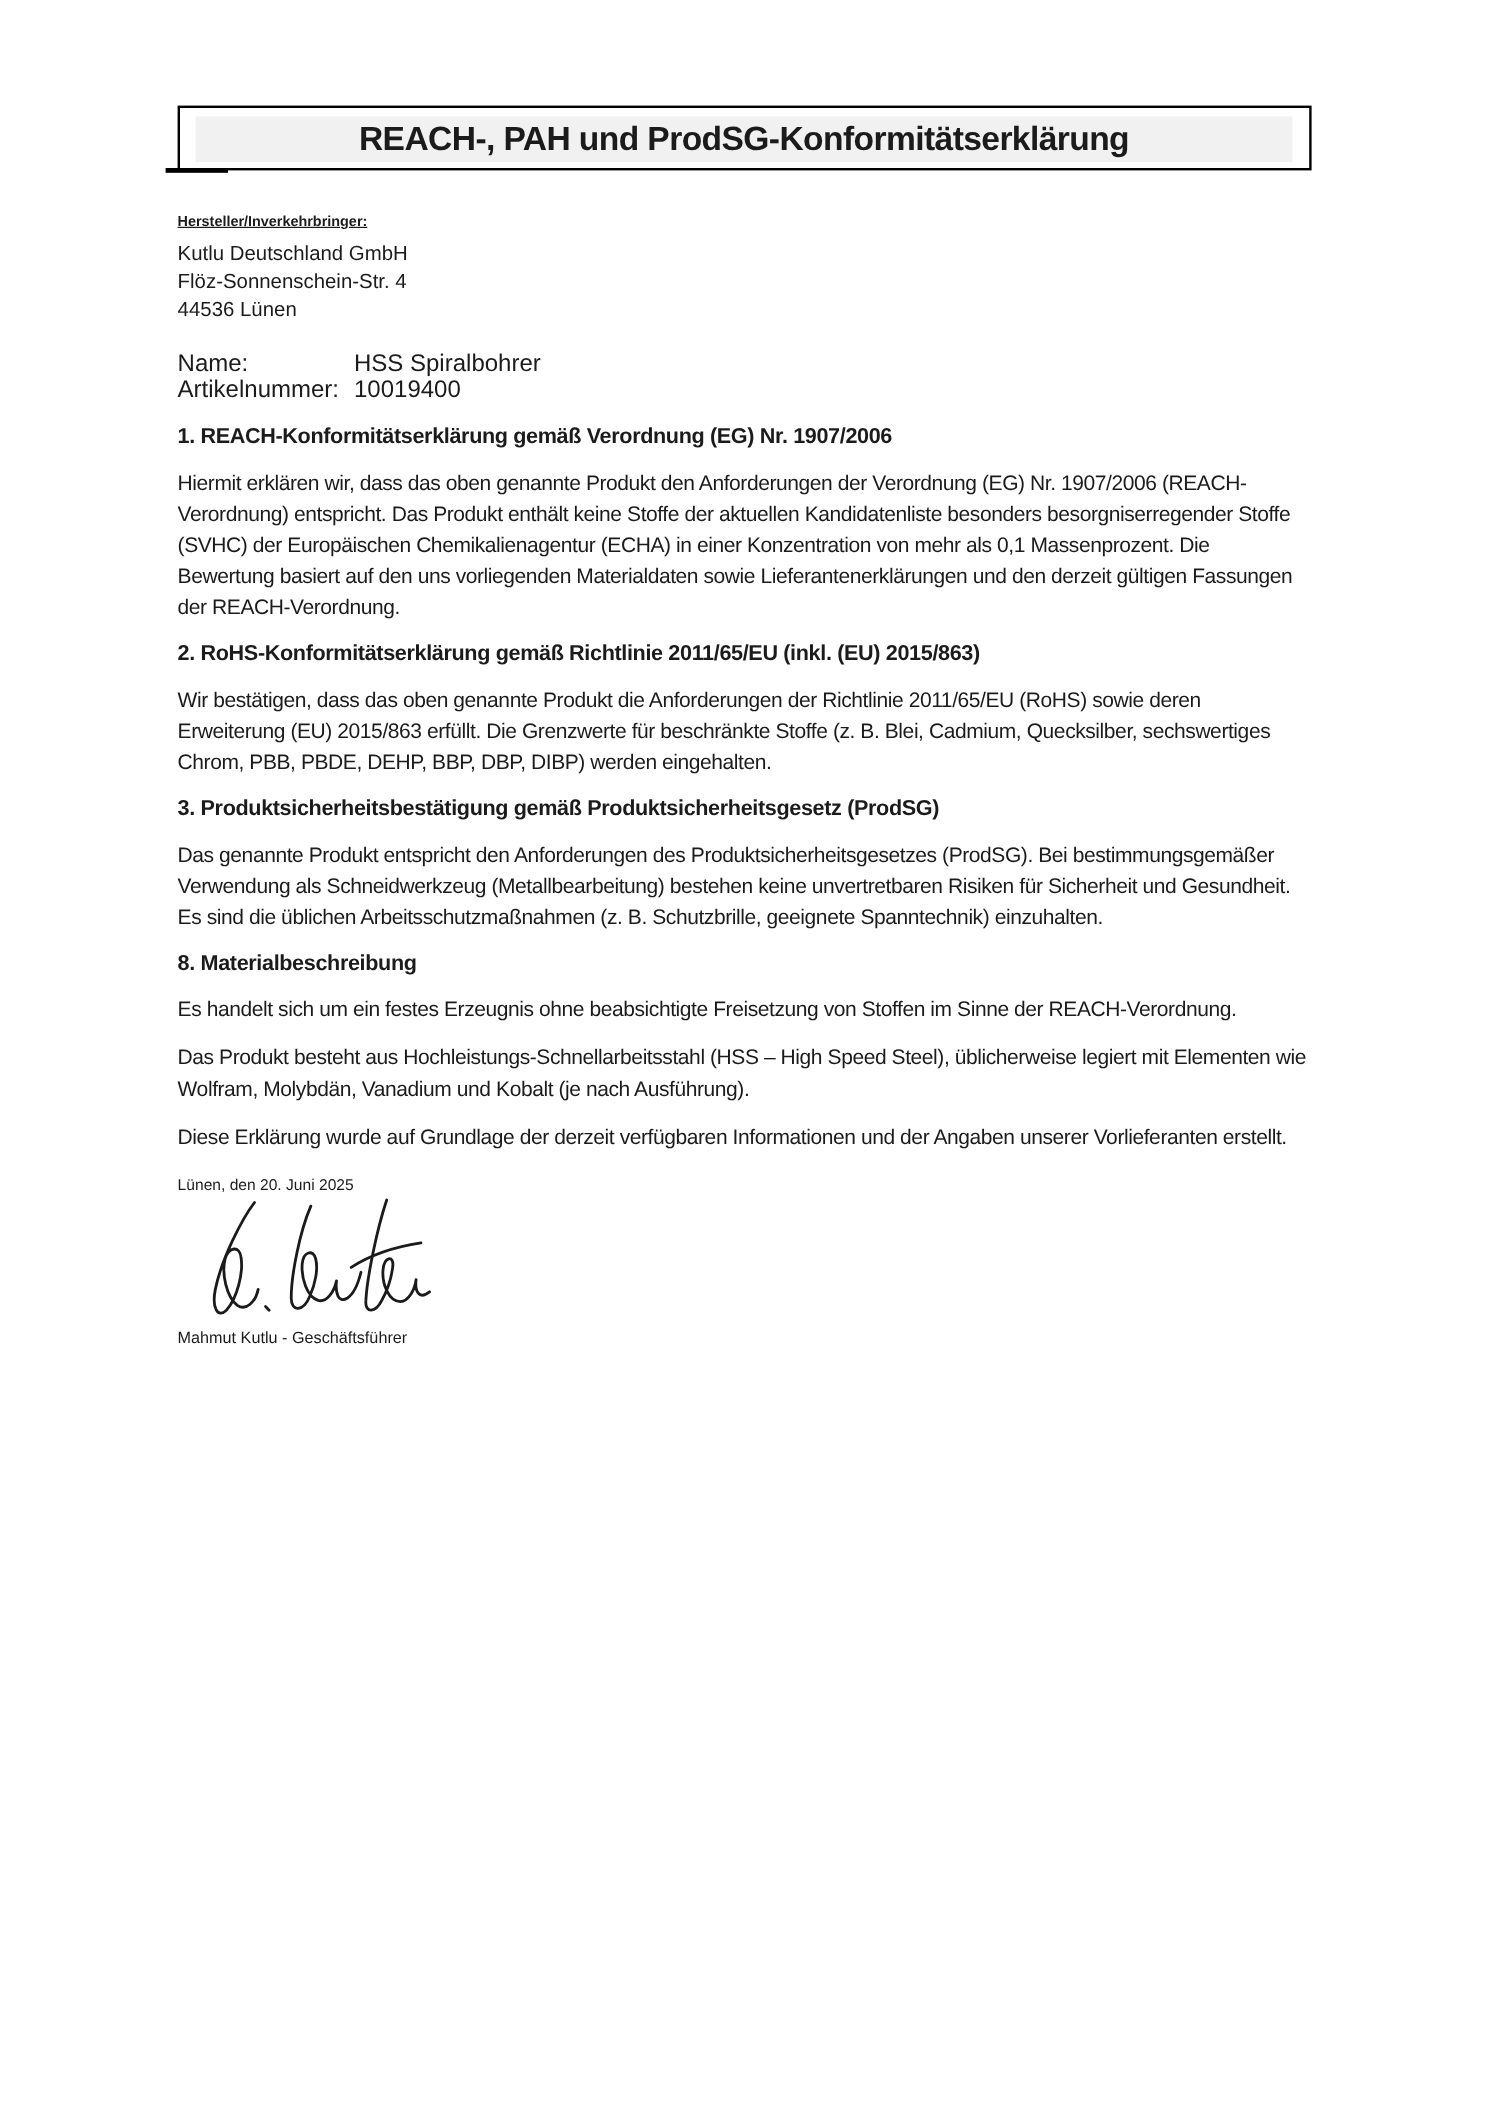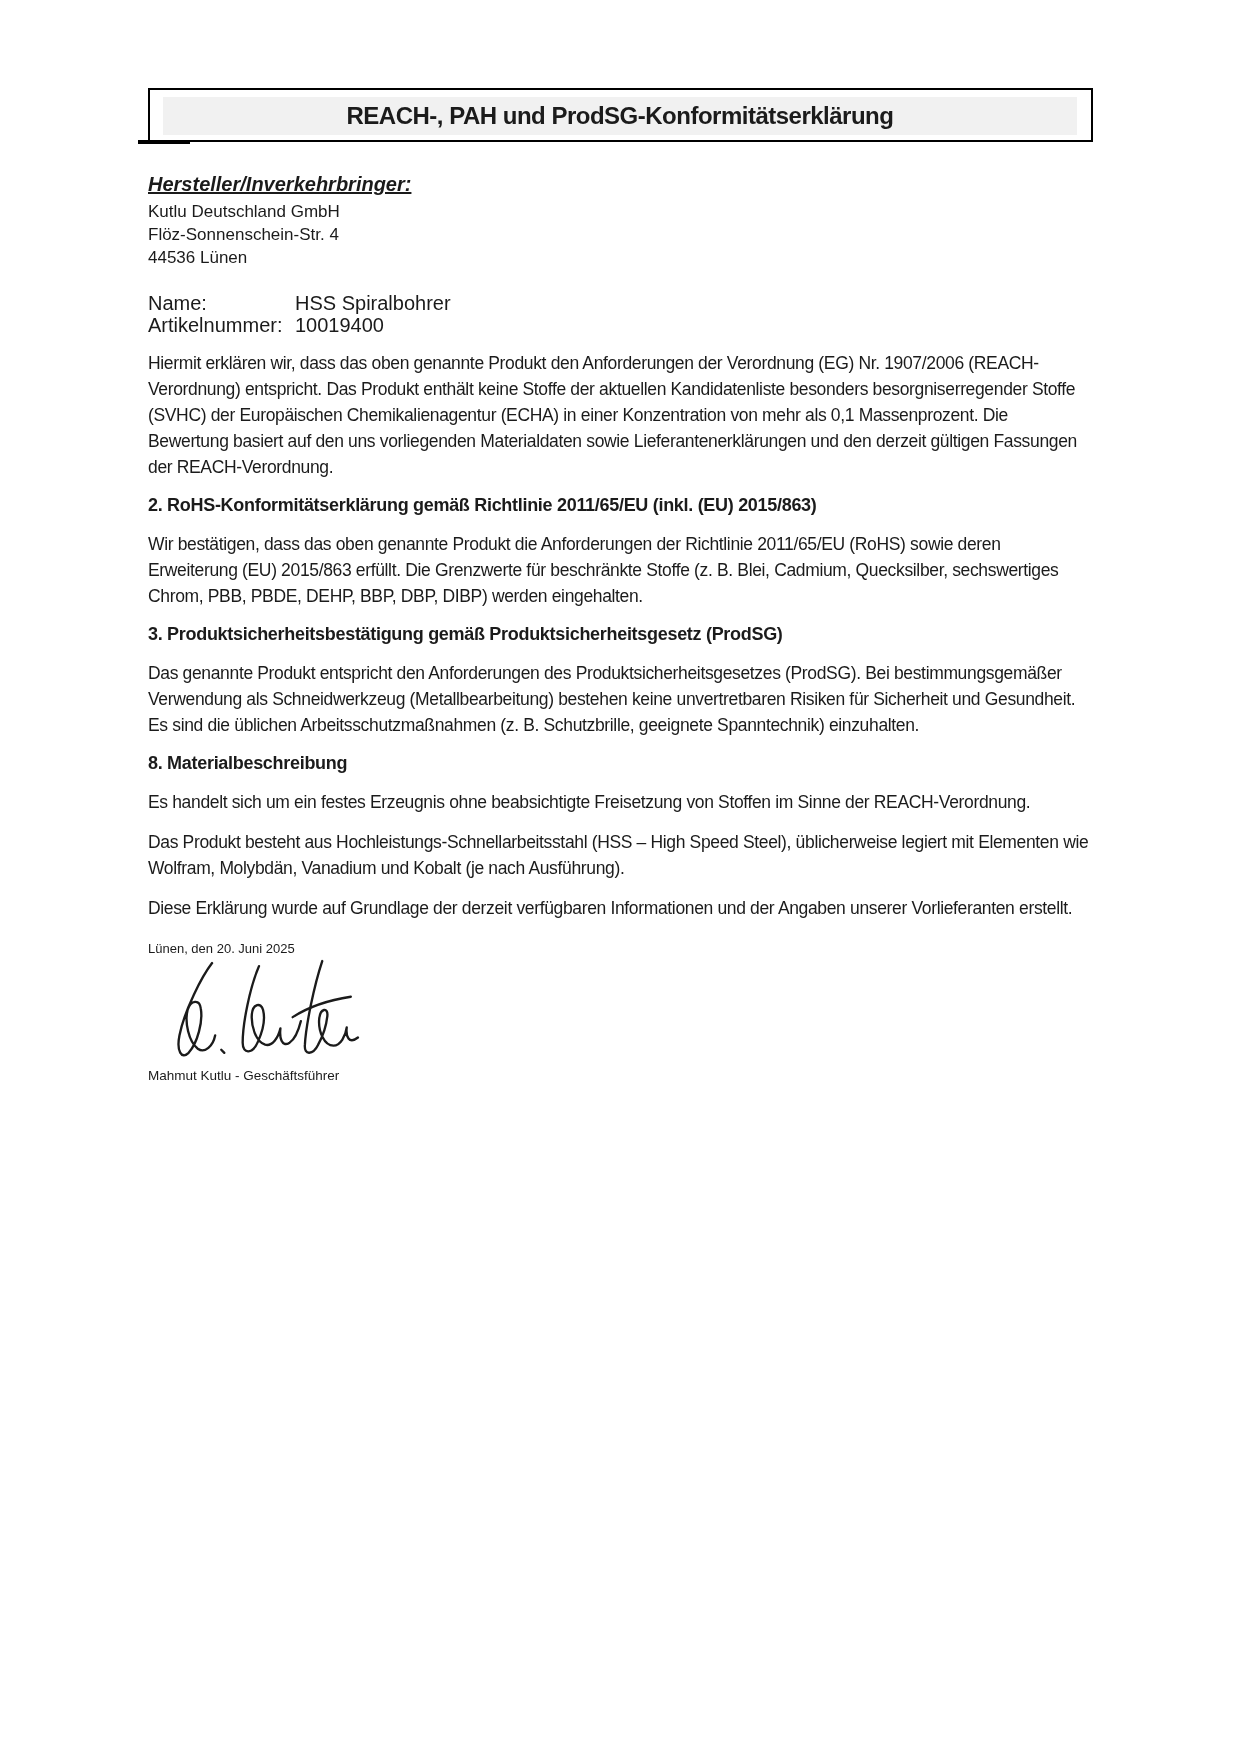--- a/index.html
+++ b/index.html
@@ -38,7 +38,7 @@
   .title-inner {
     background: #f1f1f1;
     text-align: center;
-    font-size: 24px;
+    font-size: 28px;
     font-weight: bold;
     line-height: 38px;
     letter-spacing: -0.5px;

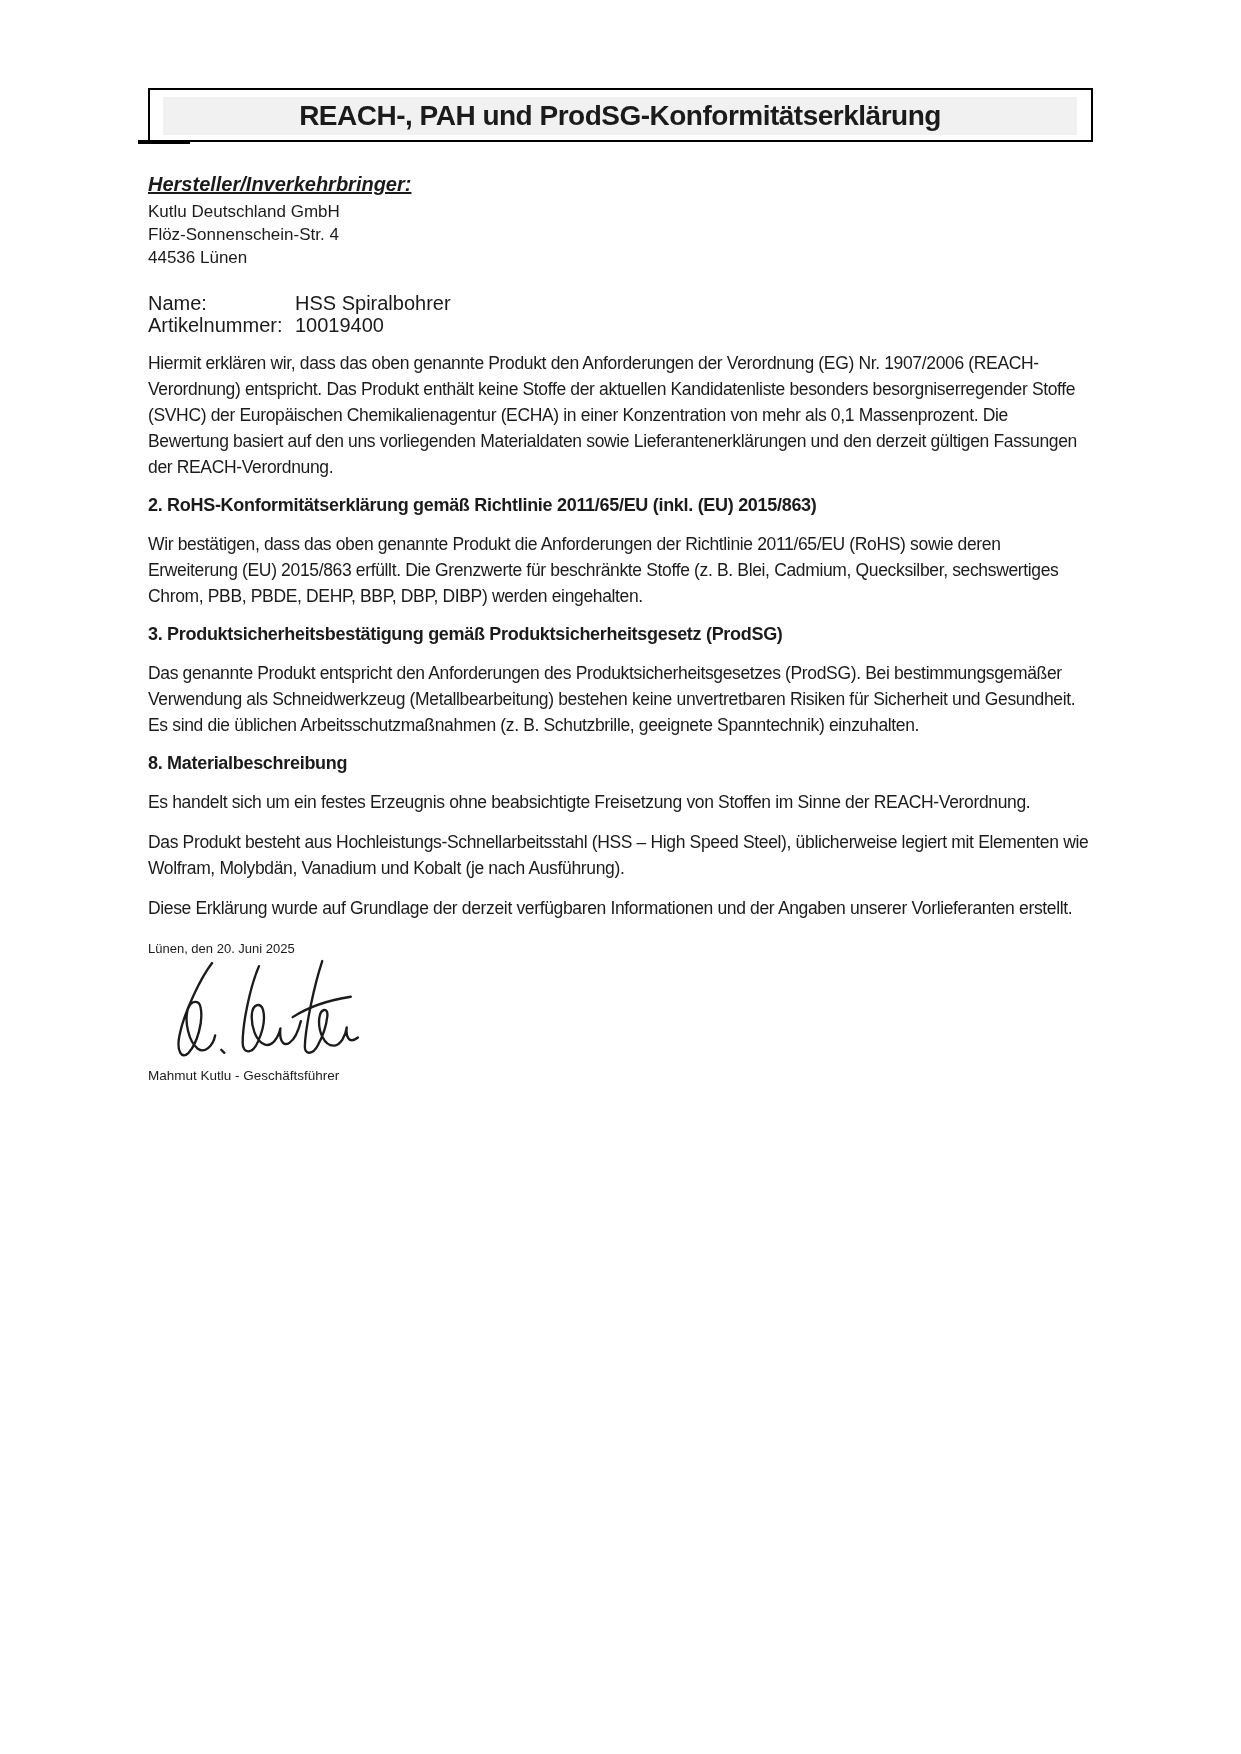--- a/index.html
+++ b/index.html
@@ -47,11 +47,10 @@
   
   .mfr-heading {
     margin-top: 31px;
-    font-size: 20px;
+    font-size: 12px;
     font-weight: bold;
     text-decoration: underline;
     line-height: 23px;
-    font-style: italic;
   }
   .addr-line {
     font-size: 17px;

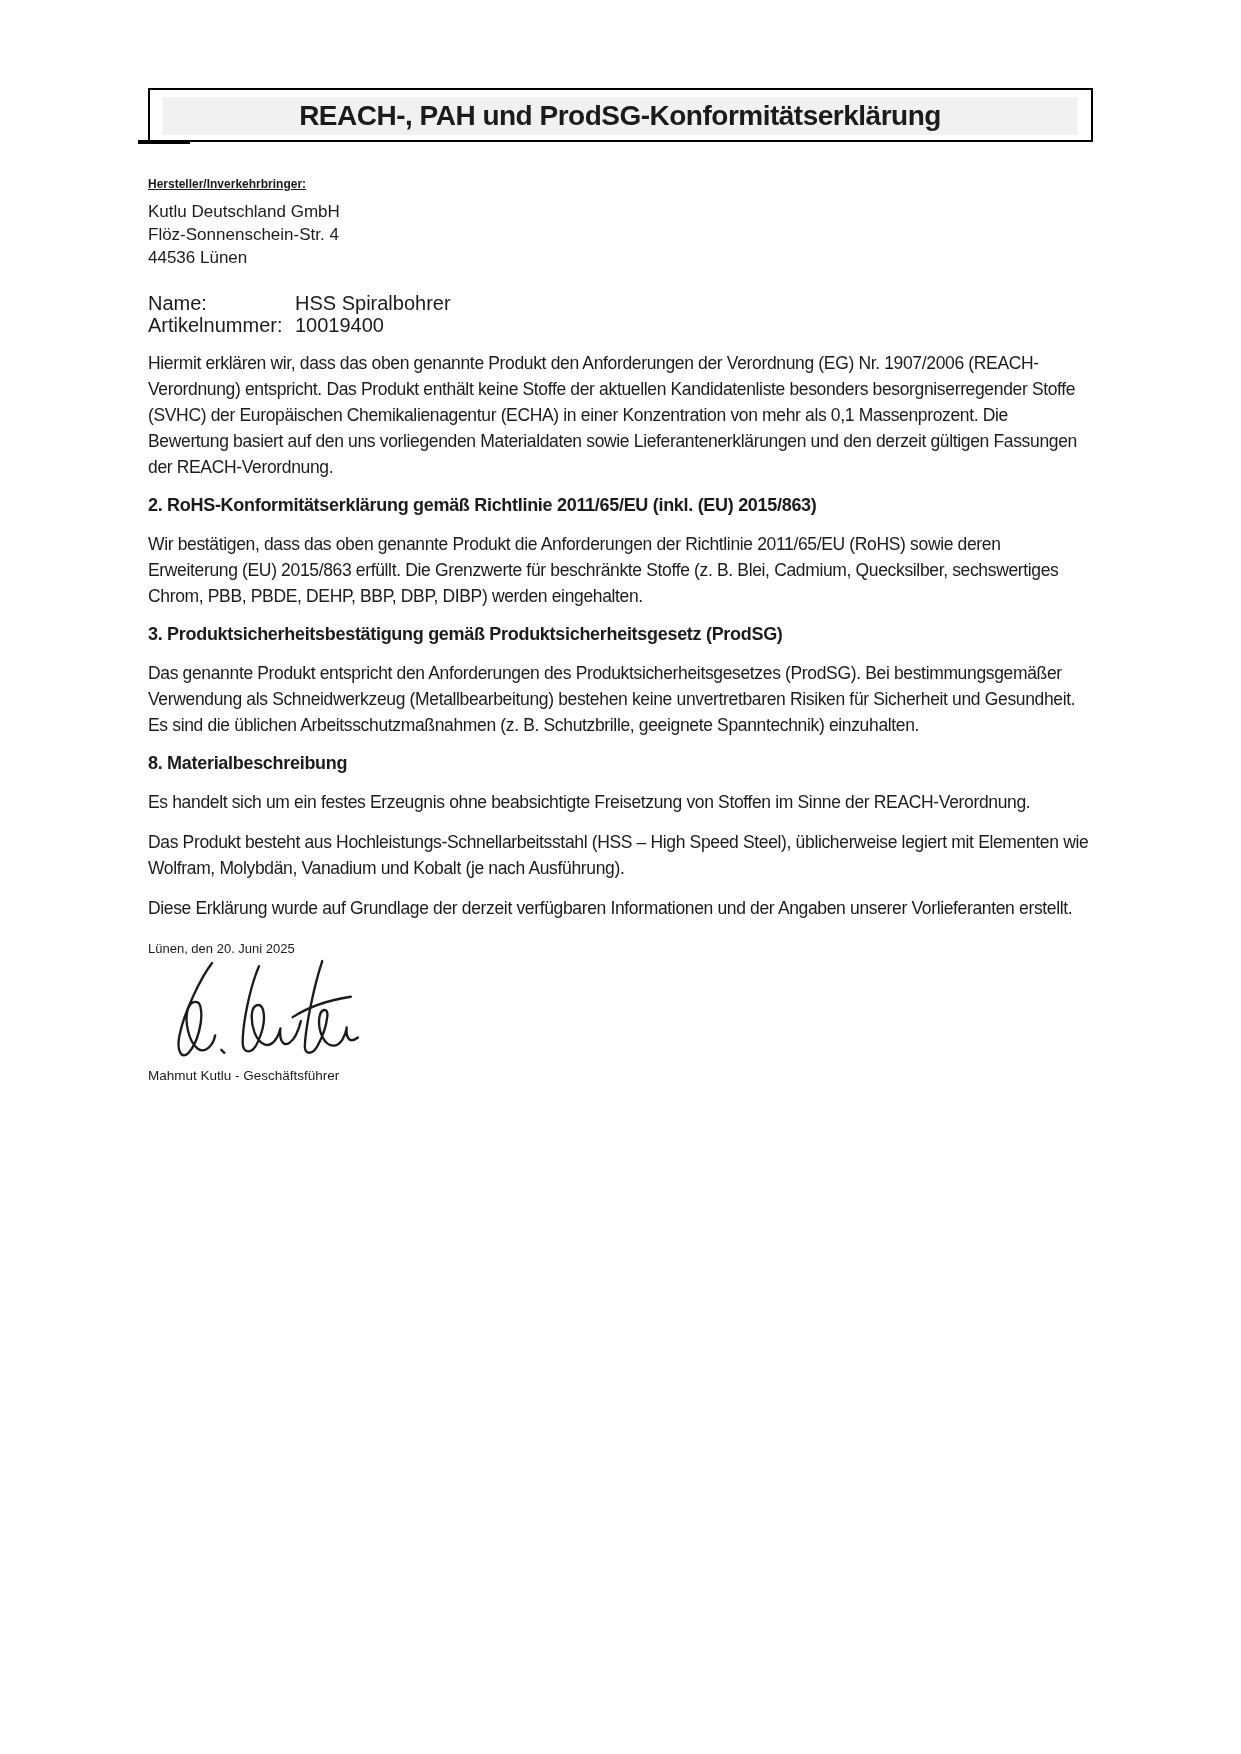--- a/index.html
+++ b/index.html
@@ -129,6 +129,7 @@
       </div>
     </div>
 
+    <div class="section-heading first">1. REACH-Konformitätserklärung gemäß Verordnung (EG) Nr. 1907/2006</div>
     <p class="body-para">Hiermit erklären wir, dass das oben genannte Produkt den Anforderungen der Verordnung (EG) Nr. 1907/2006 (REACH-Verordnung) entspricht. Das Produkt enthält keine Stoffe der aktuellen Kandidatenliste besonders besorgniserregender Stoffe (SVHC) der Europäischen Chemikalienagentur (ECHA) in einer Konzentration von mehr als 0,1 Massenprozent. Die Bewertung basiert auf den uns vorliegenden Materialdaten sowie Lieferantenerklärungen und den derzeit gültigen Fassungen der REACH-Verordnung.</p>
 
     <div class="section-heading">2. RoHS-Konformitätserklärung gemäß Richtlinie 2011/65/EU (inkl. (EU) 2015/863)</div>

